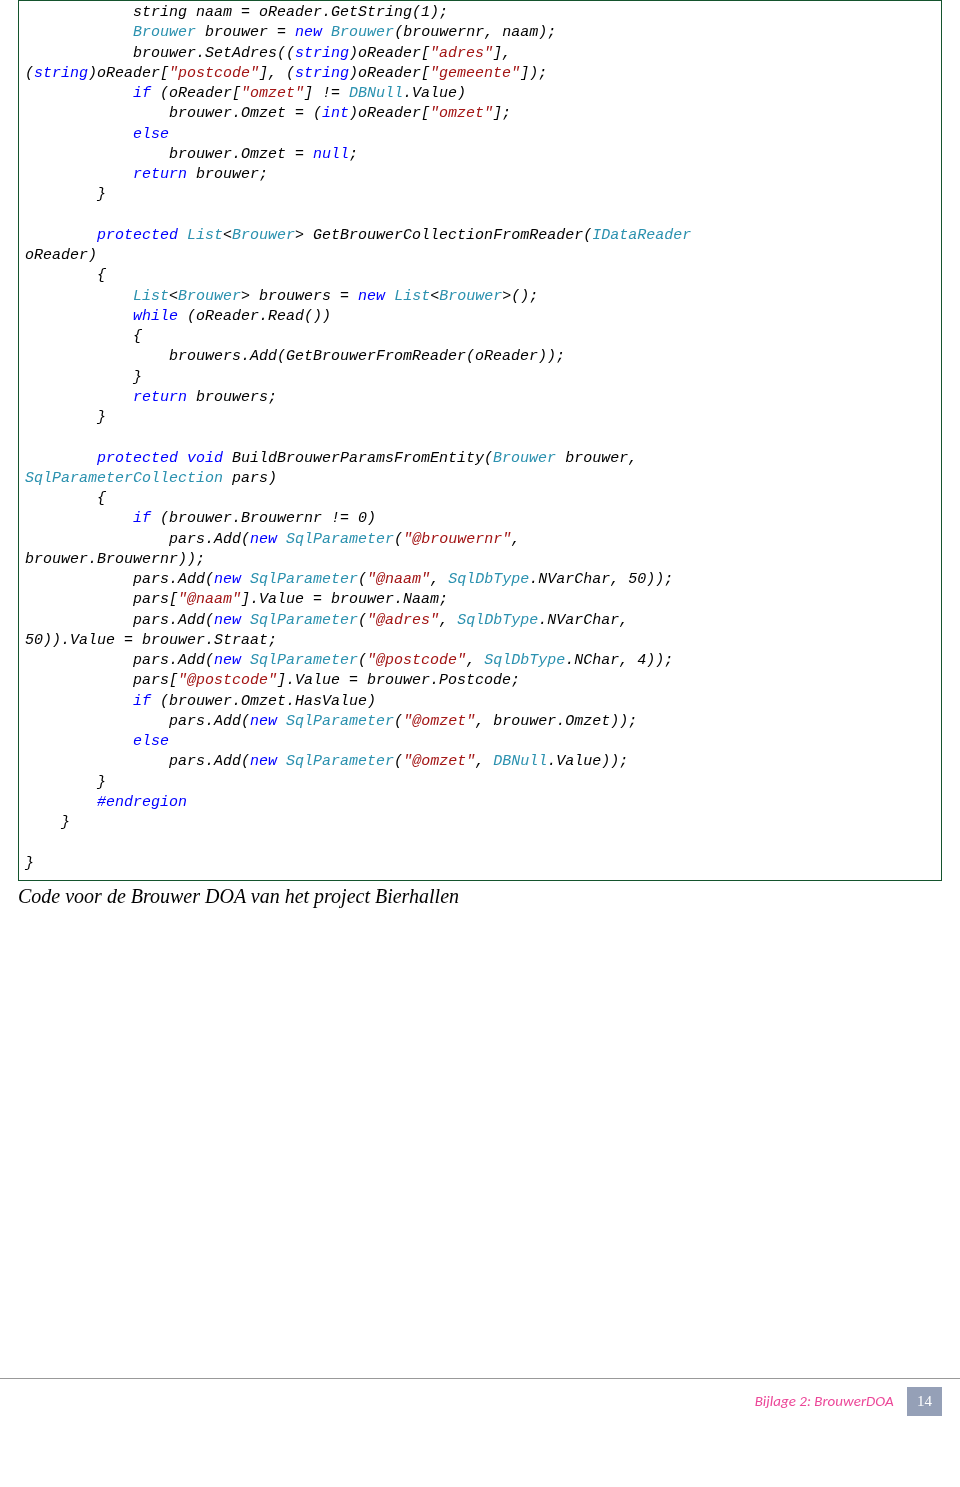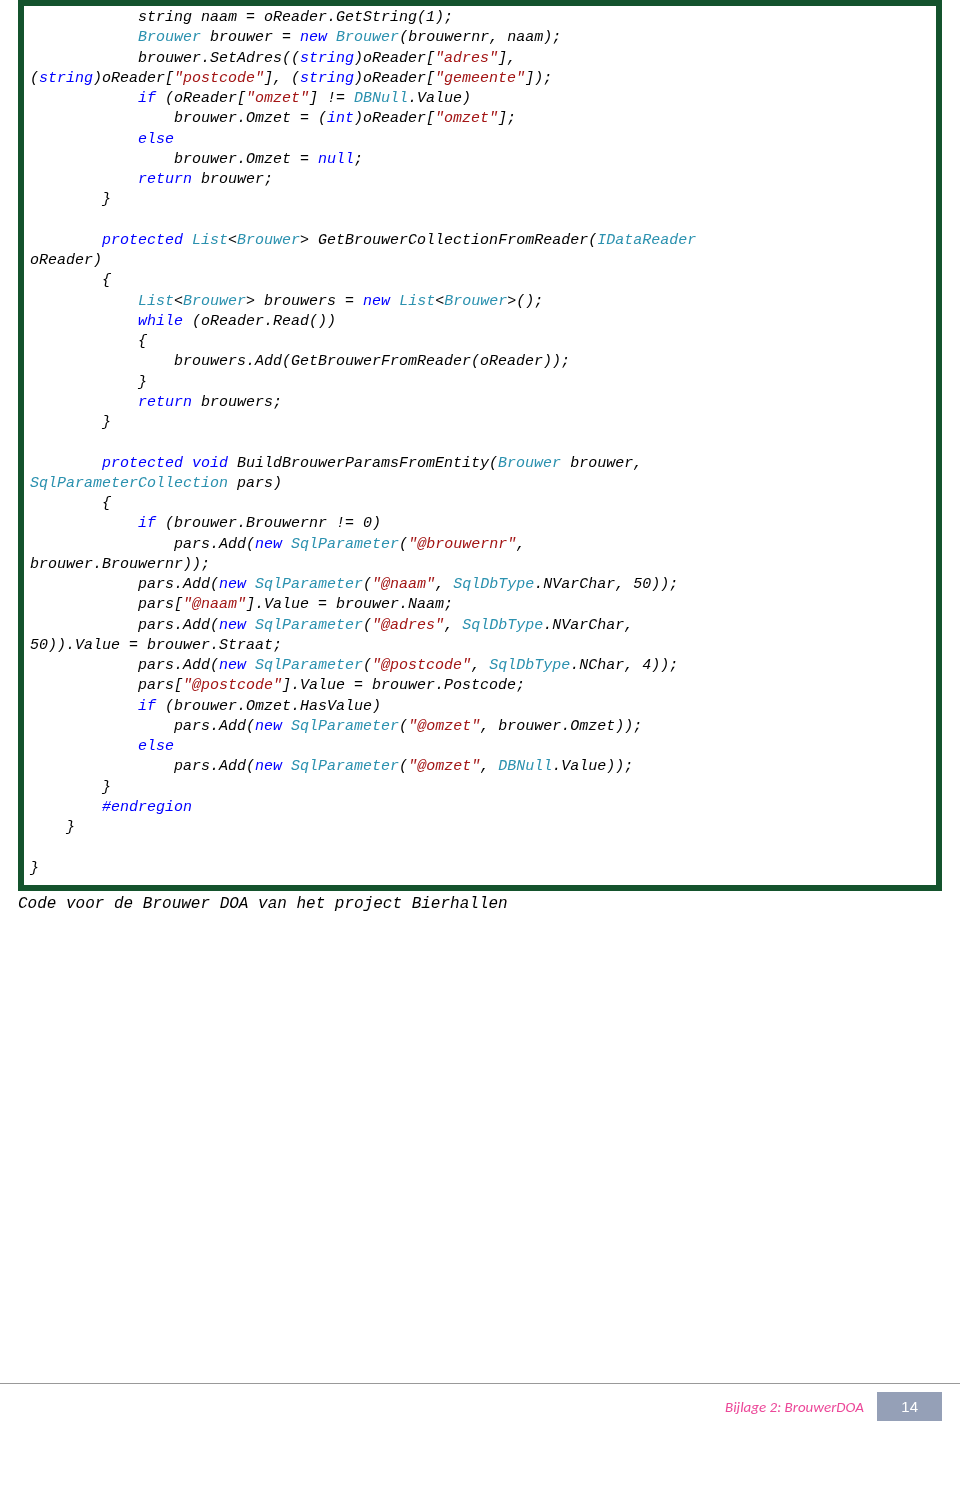--- a/index.html
+++ b/index.html
@@ -13,7 +13,7 @@
     width: 960px;
   }
   .code-box {
-    border: 6px solid #14532d;
+    border: 1px solid #14532d;
     margin: 0 18px 0 18px;
     padding: 2px 6px 6px 6px;
     line-height: 1.35;

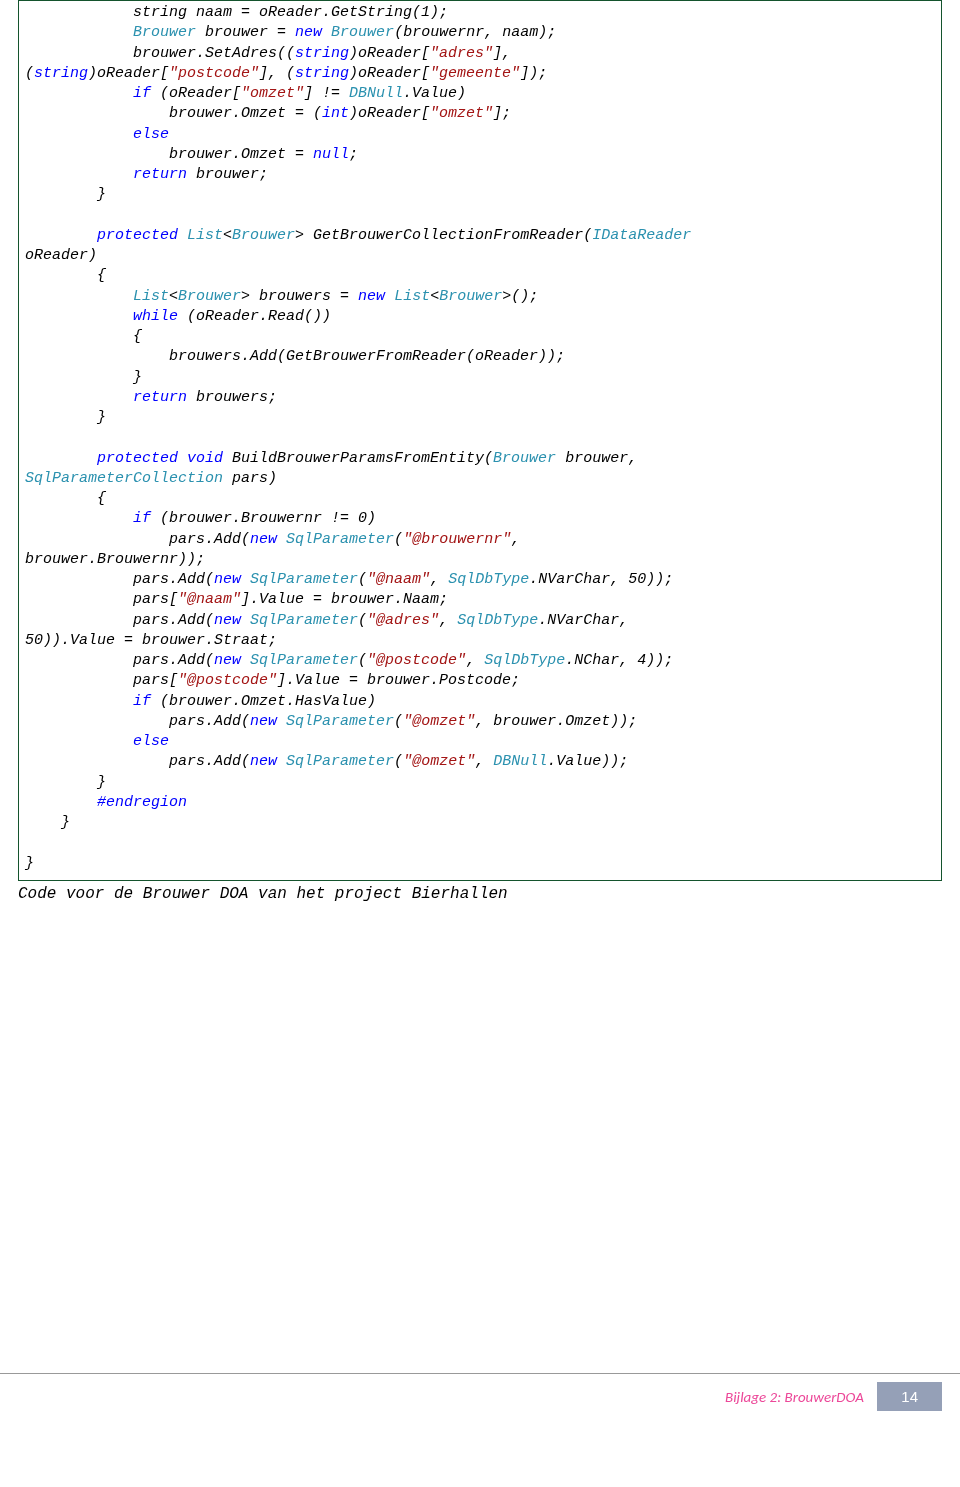--- a/index.html
+++ b/index.html
@@ -21,9 +21,9 @@
     overflow: hidden;
   }
   .caption {
-    font-family: Liberation Mono, monospace;
+    font-family: Liberation Serif, serif;
     font-style: italic;
-    font-size: 16px;
+    font-size: 20px;
     margin: 4px 0 0 18px;
   }
   .kw  { color: #0000FF; }   

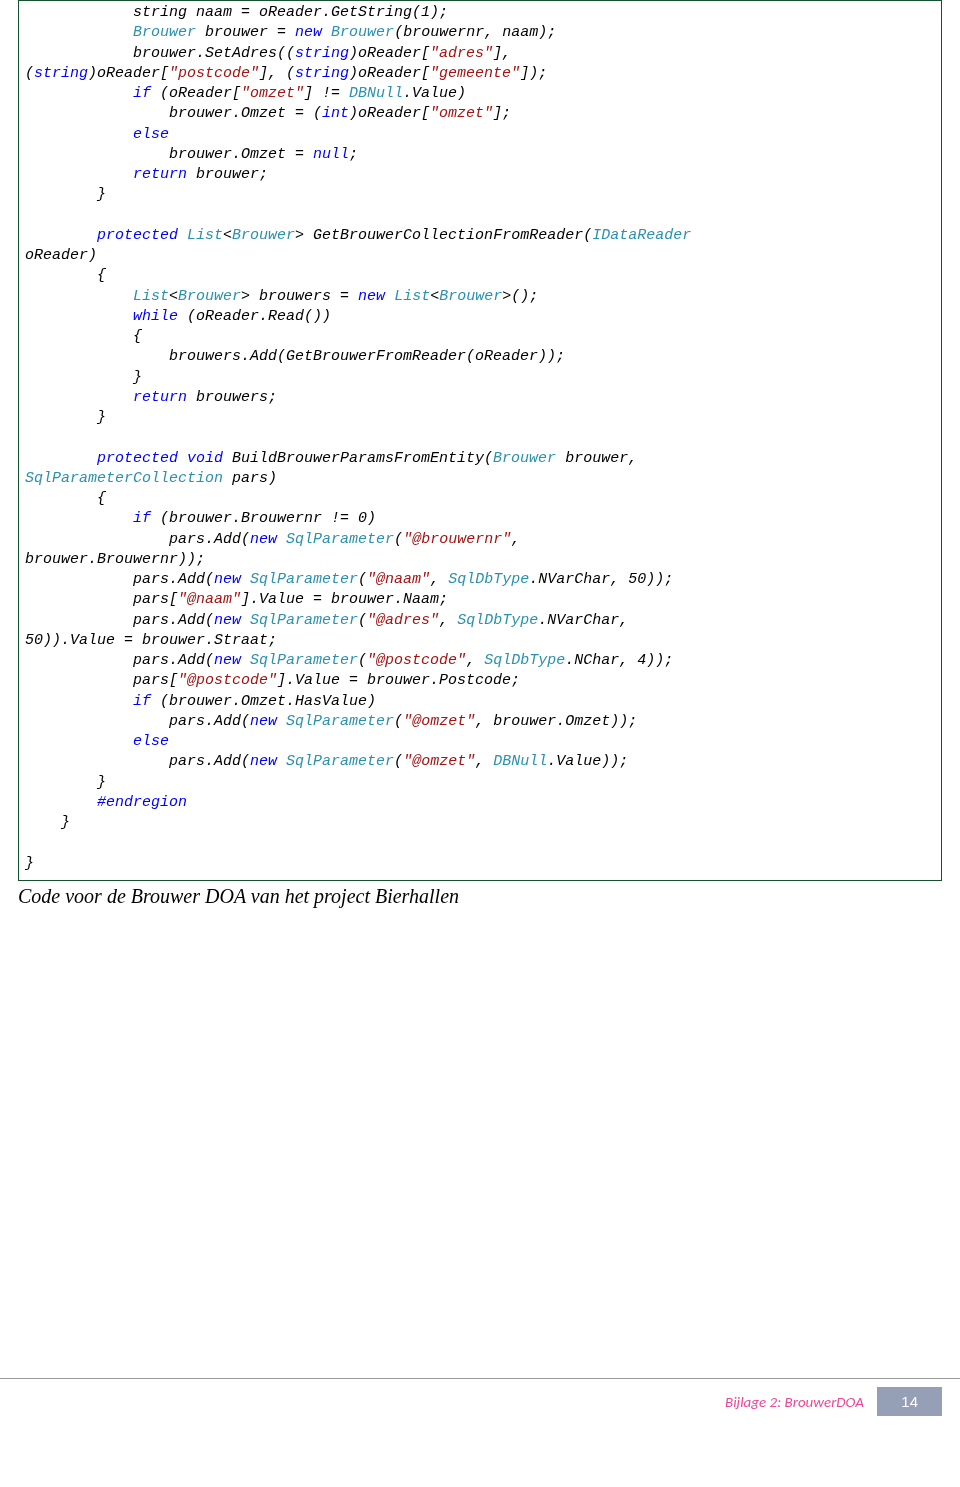--- a/index.html
+++ b/index.html
@@ -47,9 +47,9 @@
     display: inline-block;
     background: #95A0B7;
     color: #fff;
-    padding: 6px 24px;
+    padding: 6px 10px;
     font-style: normal;
-    font-family: Liberation Sans, sans-serif;
+    font-family: Liberation Serif, serif;
   }
 </style>
 </head>

